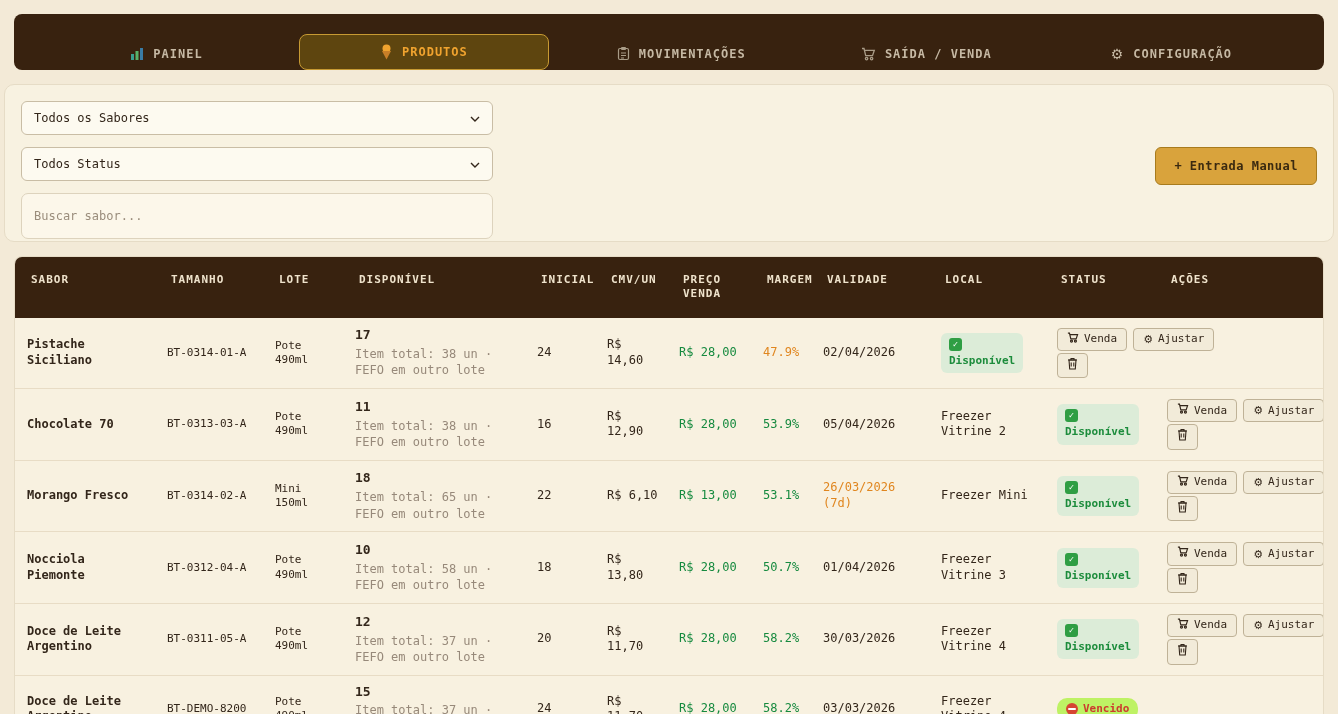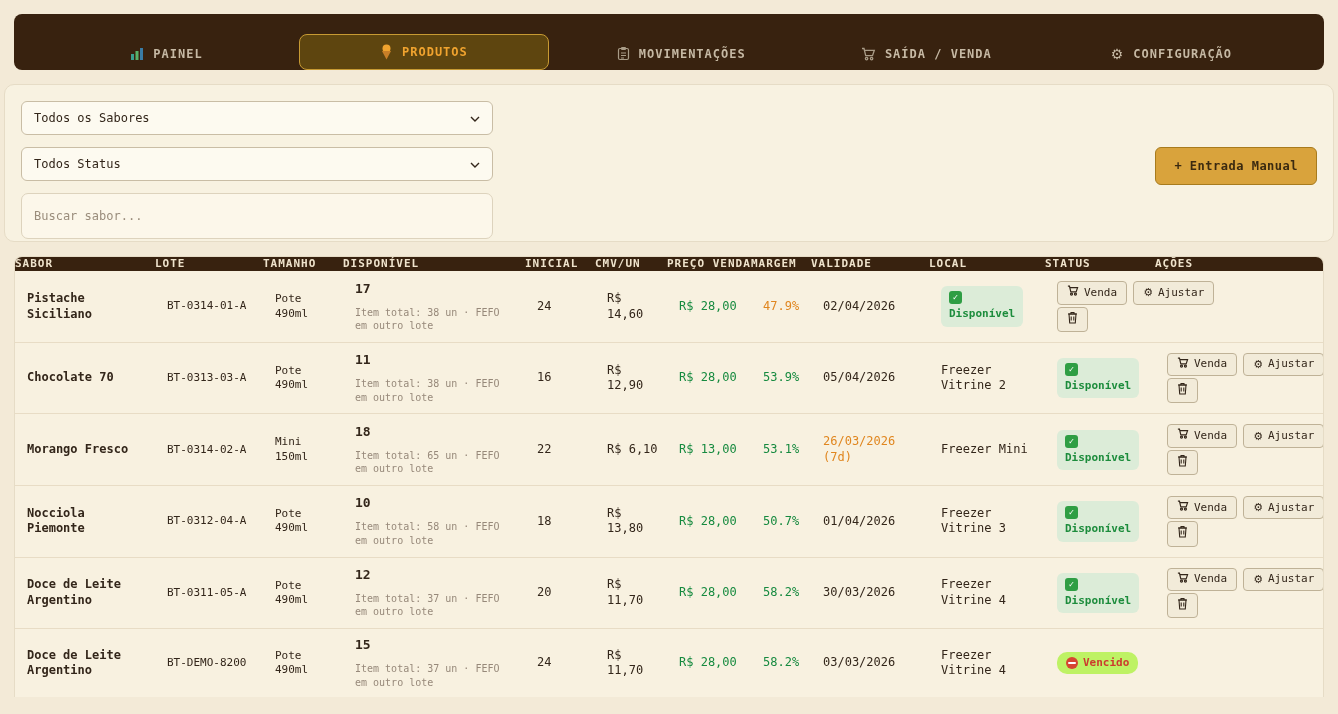--- a/index.html
+++ b/index.html
@@ -43,7 +43,7 @@
          border-radius:8px 8px 0 0;overflow:hidden}
   .thead{display:grid;grid-template-columns:var(--cols);background:var(--nav);color:#efe3cc;
          font-size:11px;font-weight:bold;letter-spacing:1px}
-  .hc{padding:0;line-height:1.3}
+  .hc{padding:16px;line-height:1.3}
   .trow{display:grid;grid-template-columns:var(--cols);border-top:1px solid var(--sep);
         min-height:60px;align-items:center;font-size:12px}
   .trow:first-child{border-top:none}

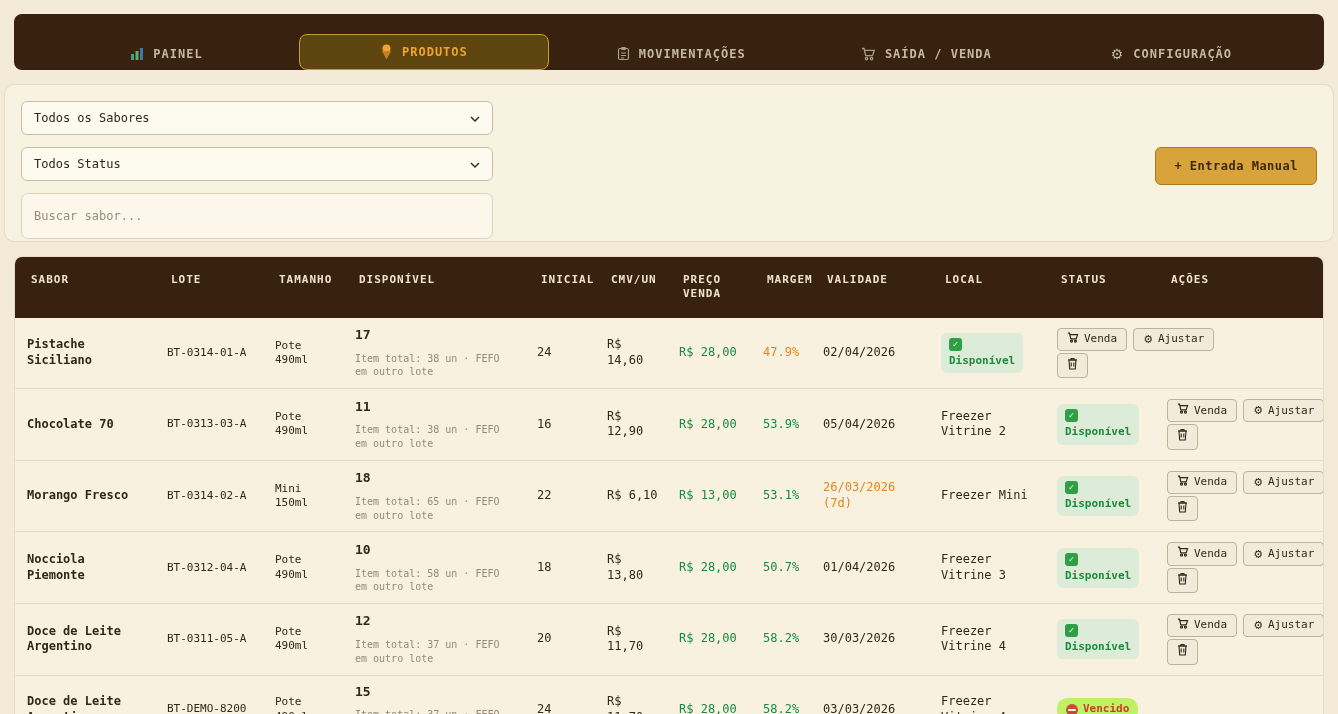--- a/index.html
+++ b/index.html
@@ -160,8 +160,8 @@
   <section class="table">
     <div class="thead">
       <div class="hc">SABOR</div>
+      <div class="hc">TAMANHO</div>
       <div class="hc">LOTE</div>
-      <div class="hc">TAMANHO</div>
       <div class="hc">DISPONÍVEL</div>
       <div class="hc">INICIAL</div>
       <div class="hc">CMV/UN</div>

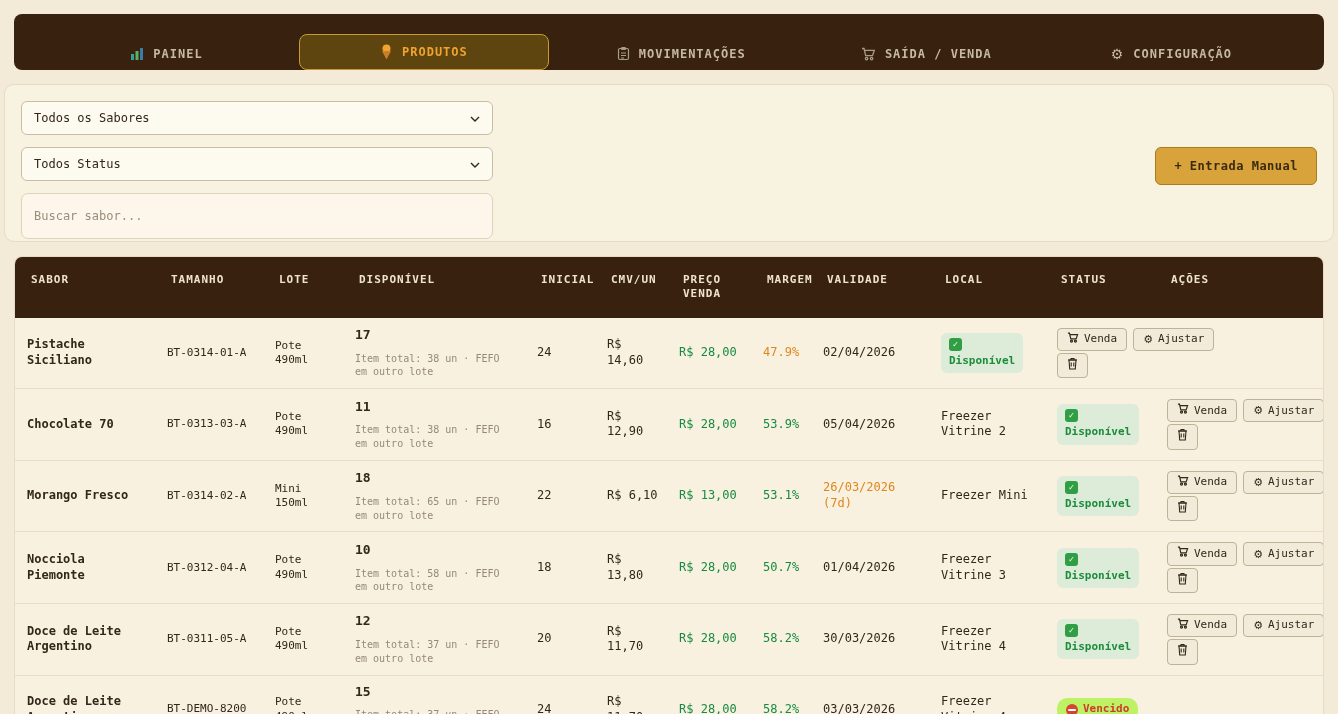--- a/index.html
+++ b/index.html
@@ -51,7 +51,7 @@
   .sabor{font-weight:bold}
   .lote,.tamanho{font-size:11px}
   .qty{font-weight:bold;font-size:13px}
-  .note{font-size:10px;color:var(--muted);line-height:1.35;margin-top:8px;max-width:152px}
+  .note{font-size:12px;color:var(--muted);line-height:1.35;margin-top:2px;max-width:152px}
   .cmv{padding-right:6px}
   .preco,.margem{color:var(--green);font-weight:normal}
   .margem.warn{color:var(--orange)}

